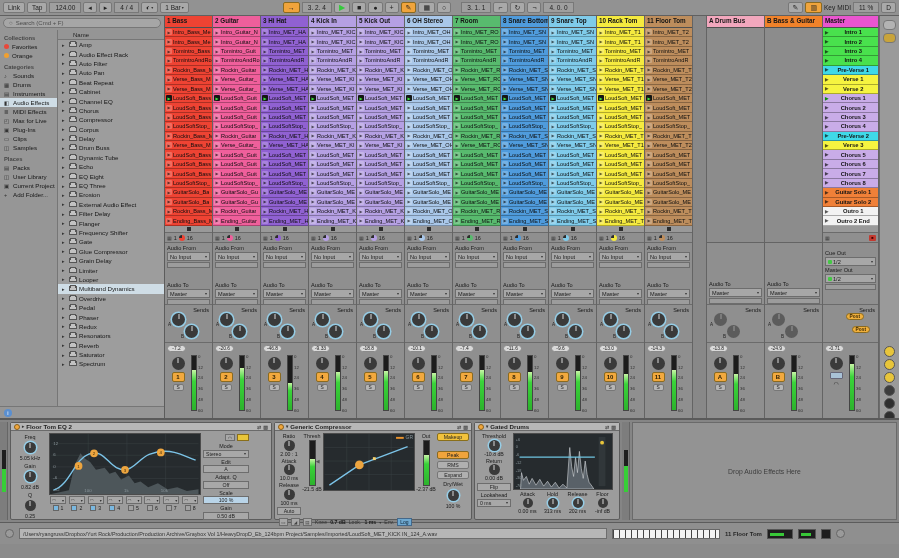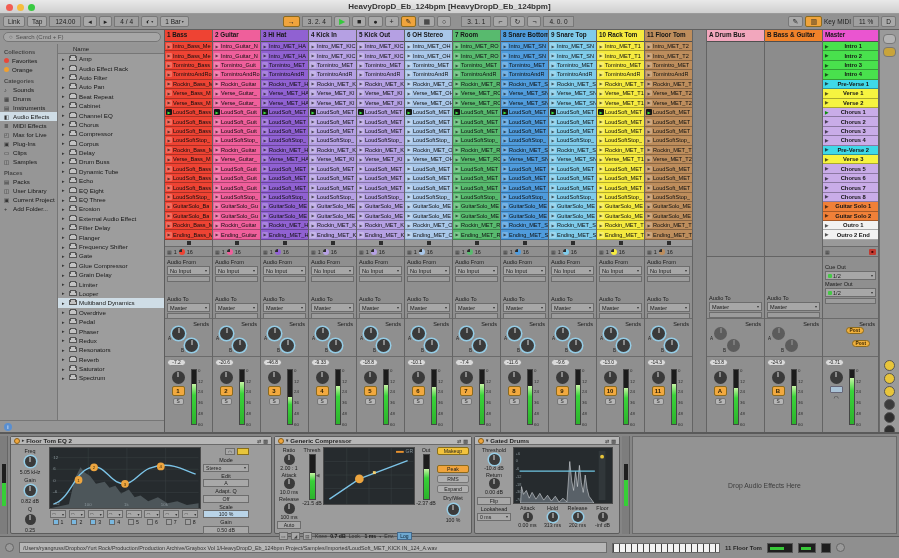--- a/index.html
+++ b/index.html
@@ -175,14 +175,6 @@
 
 <div class="app">
 
-  <div class="titlebar">
-    <div class="lights">
-      <span class="light l-red"></span>
-      <span class="light l-yel"></span>
-      <span class="light l-grn"></span>
-    </div>
-    <span>HeavyDropD_Eb_124bpm  [HeavyDropD_Eb_124bpm]</span>
-  </div>
 
   <div class="transport">
     <span class="tbtn">Link</span>

